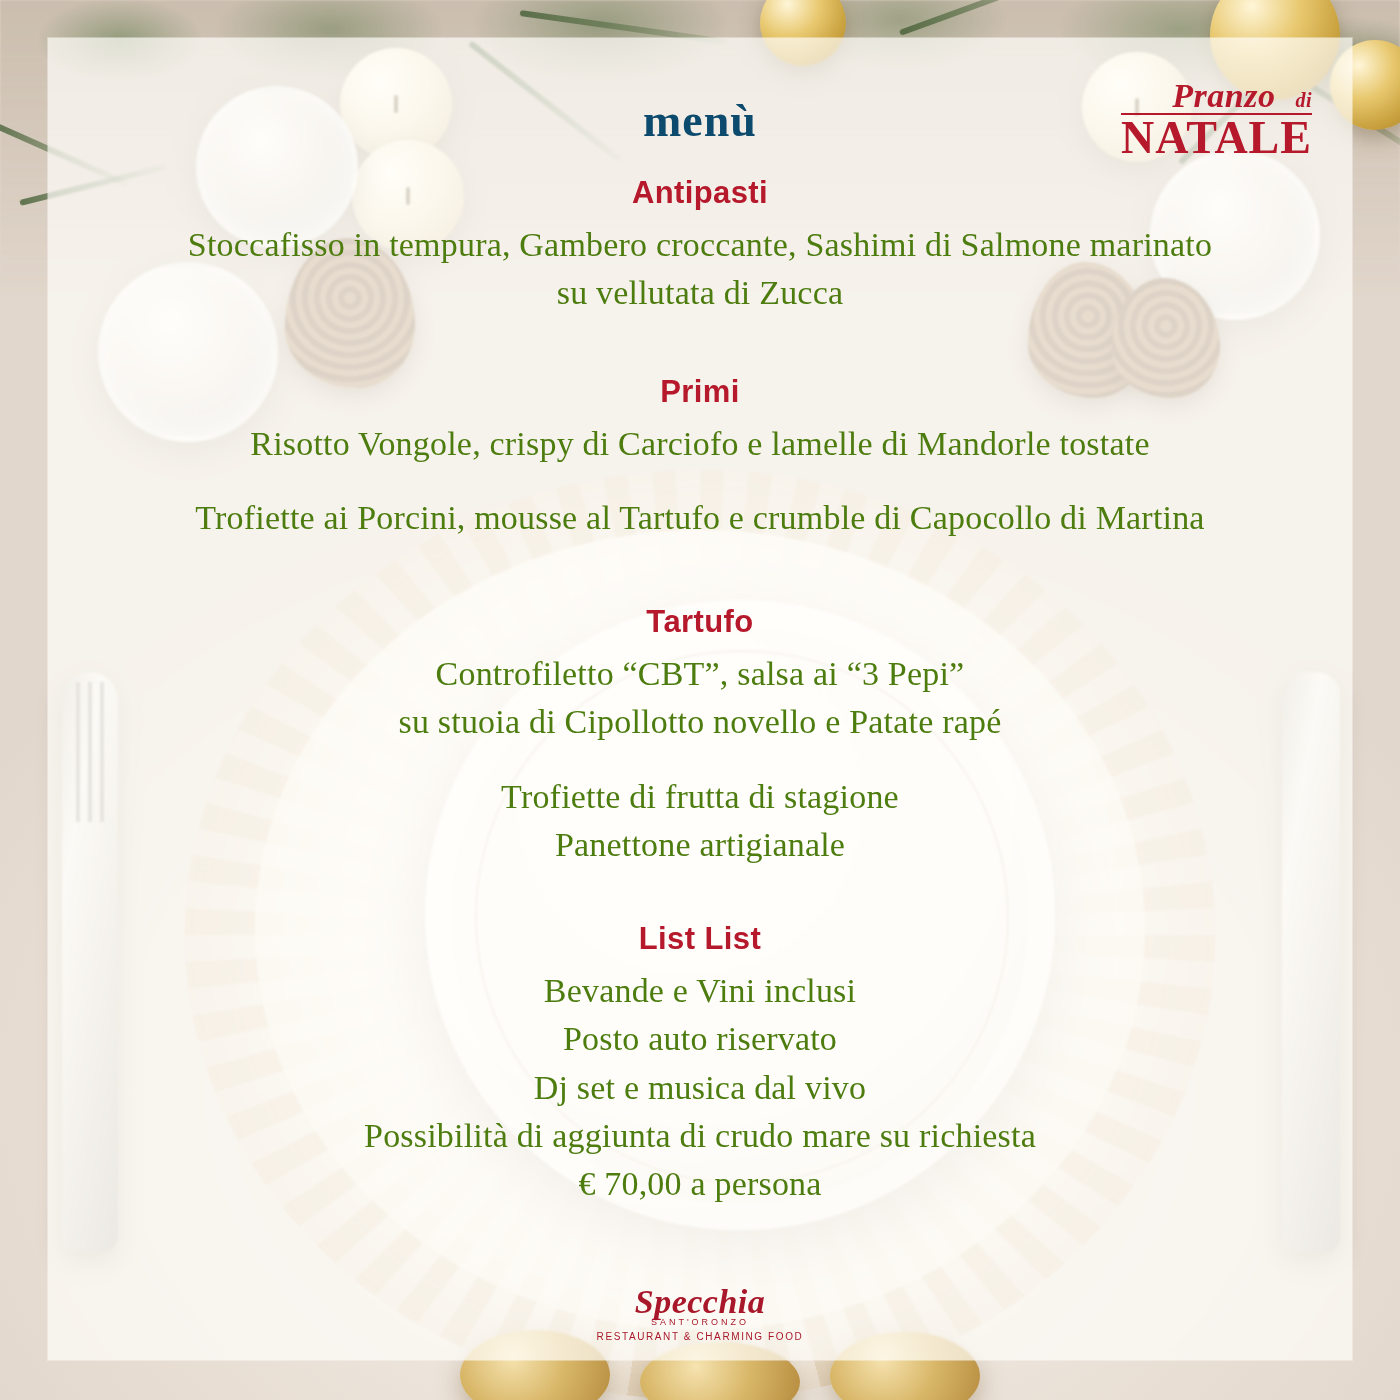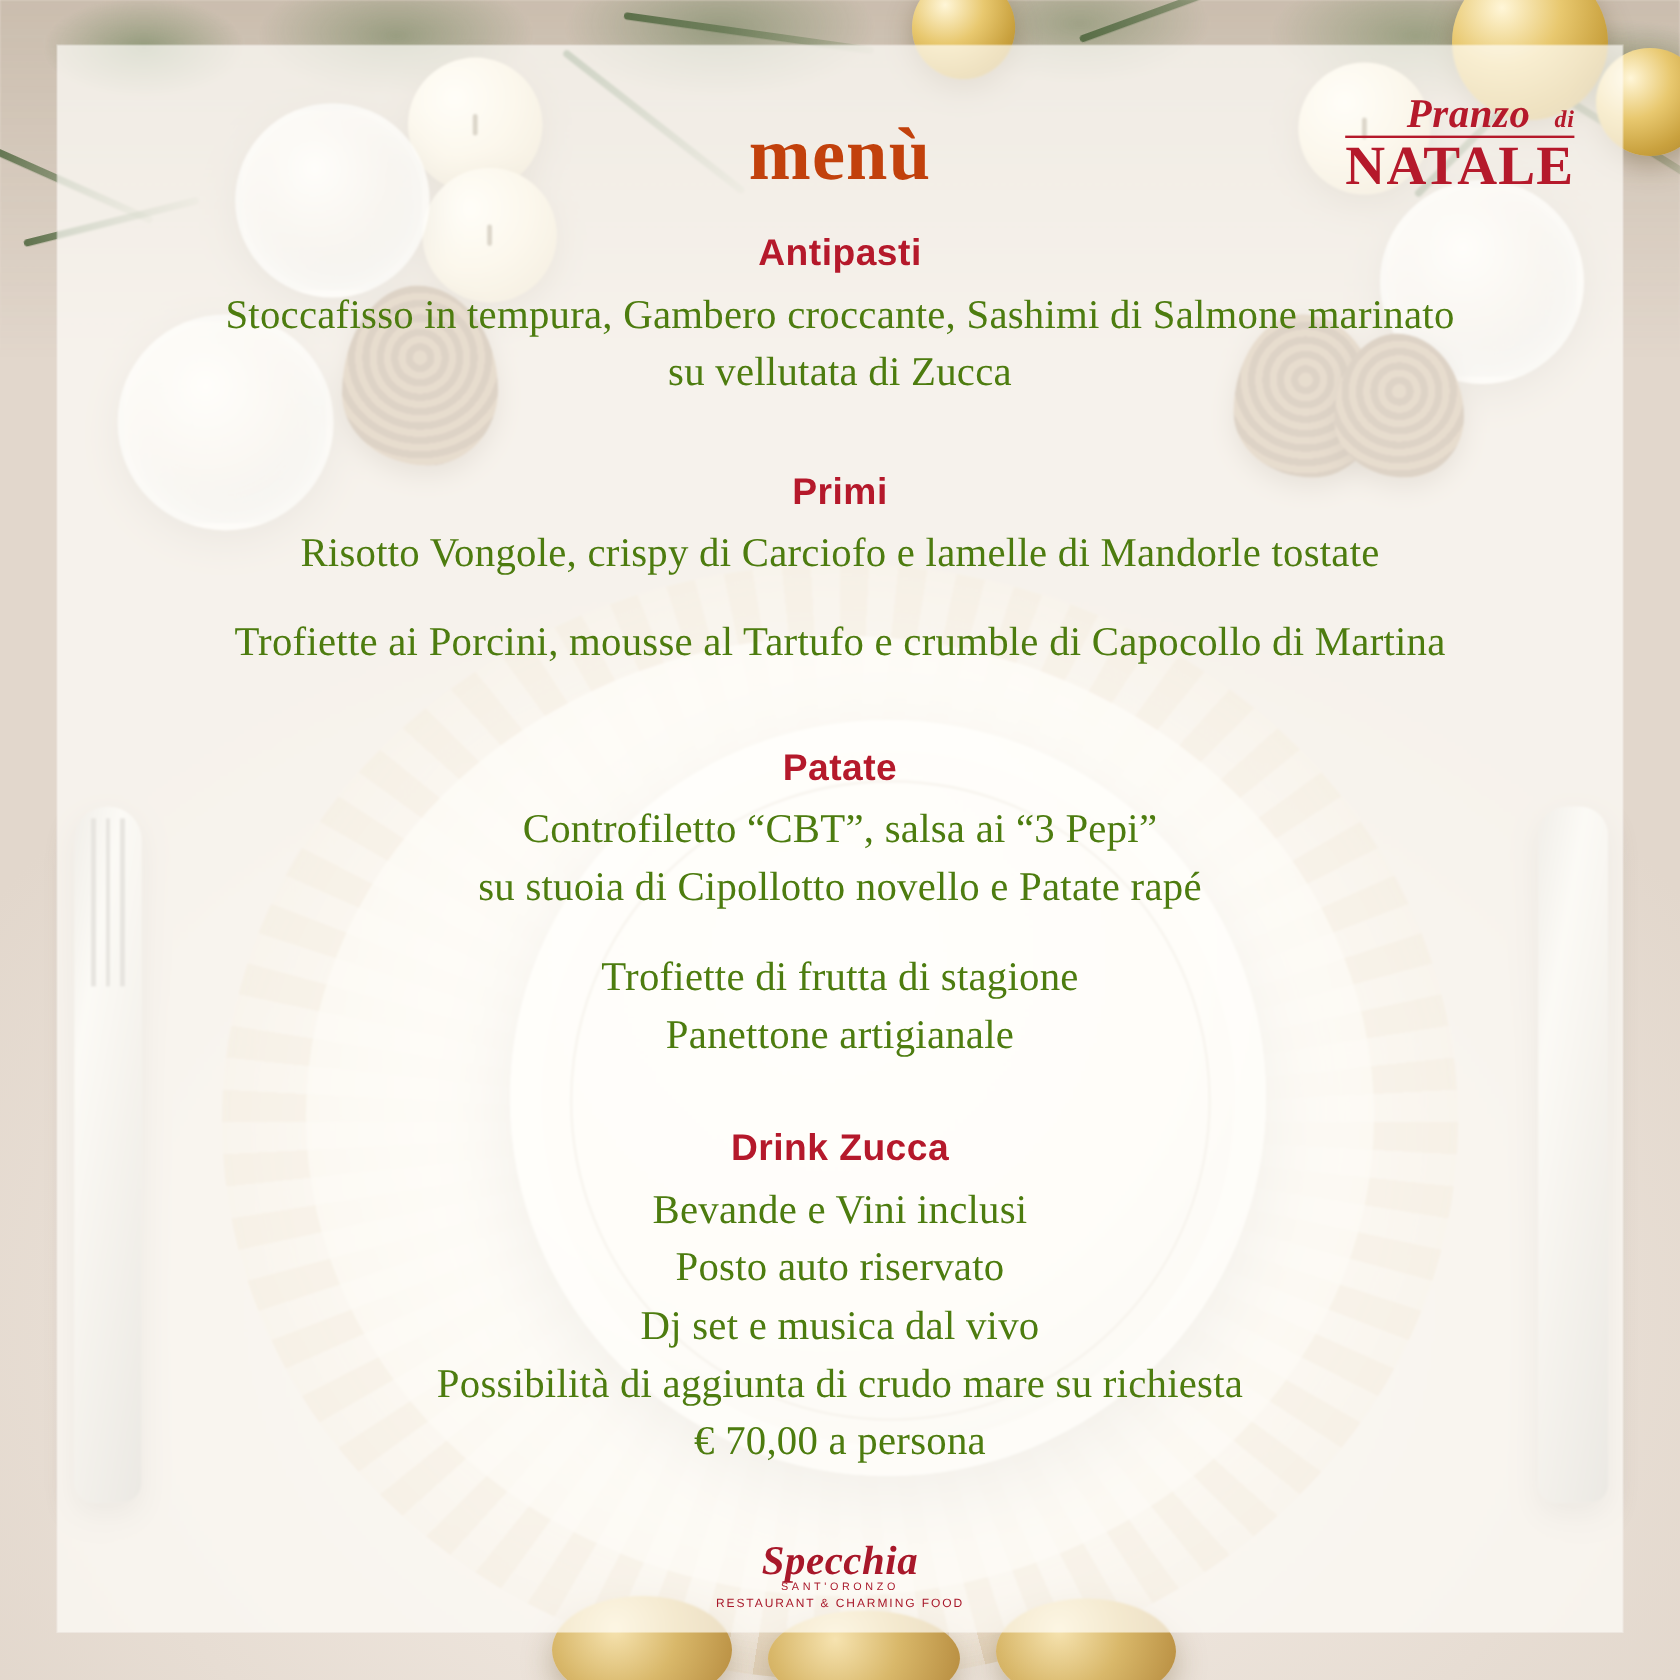--- a/index.html
+++ b/index.html
@@ -194,8 +194,8 @@
 
   .menu-title {
     text-align: center;
-    color: #c2410c;
-    font-size: 62px;
+    color: #0c4a6e;
+    font-size: 46px;
     font-weight: 700;
     letter-spacing: 1px;
     margin: 56px 0 0 0;

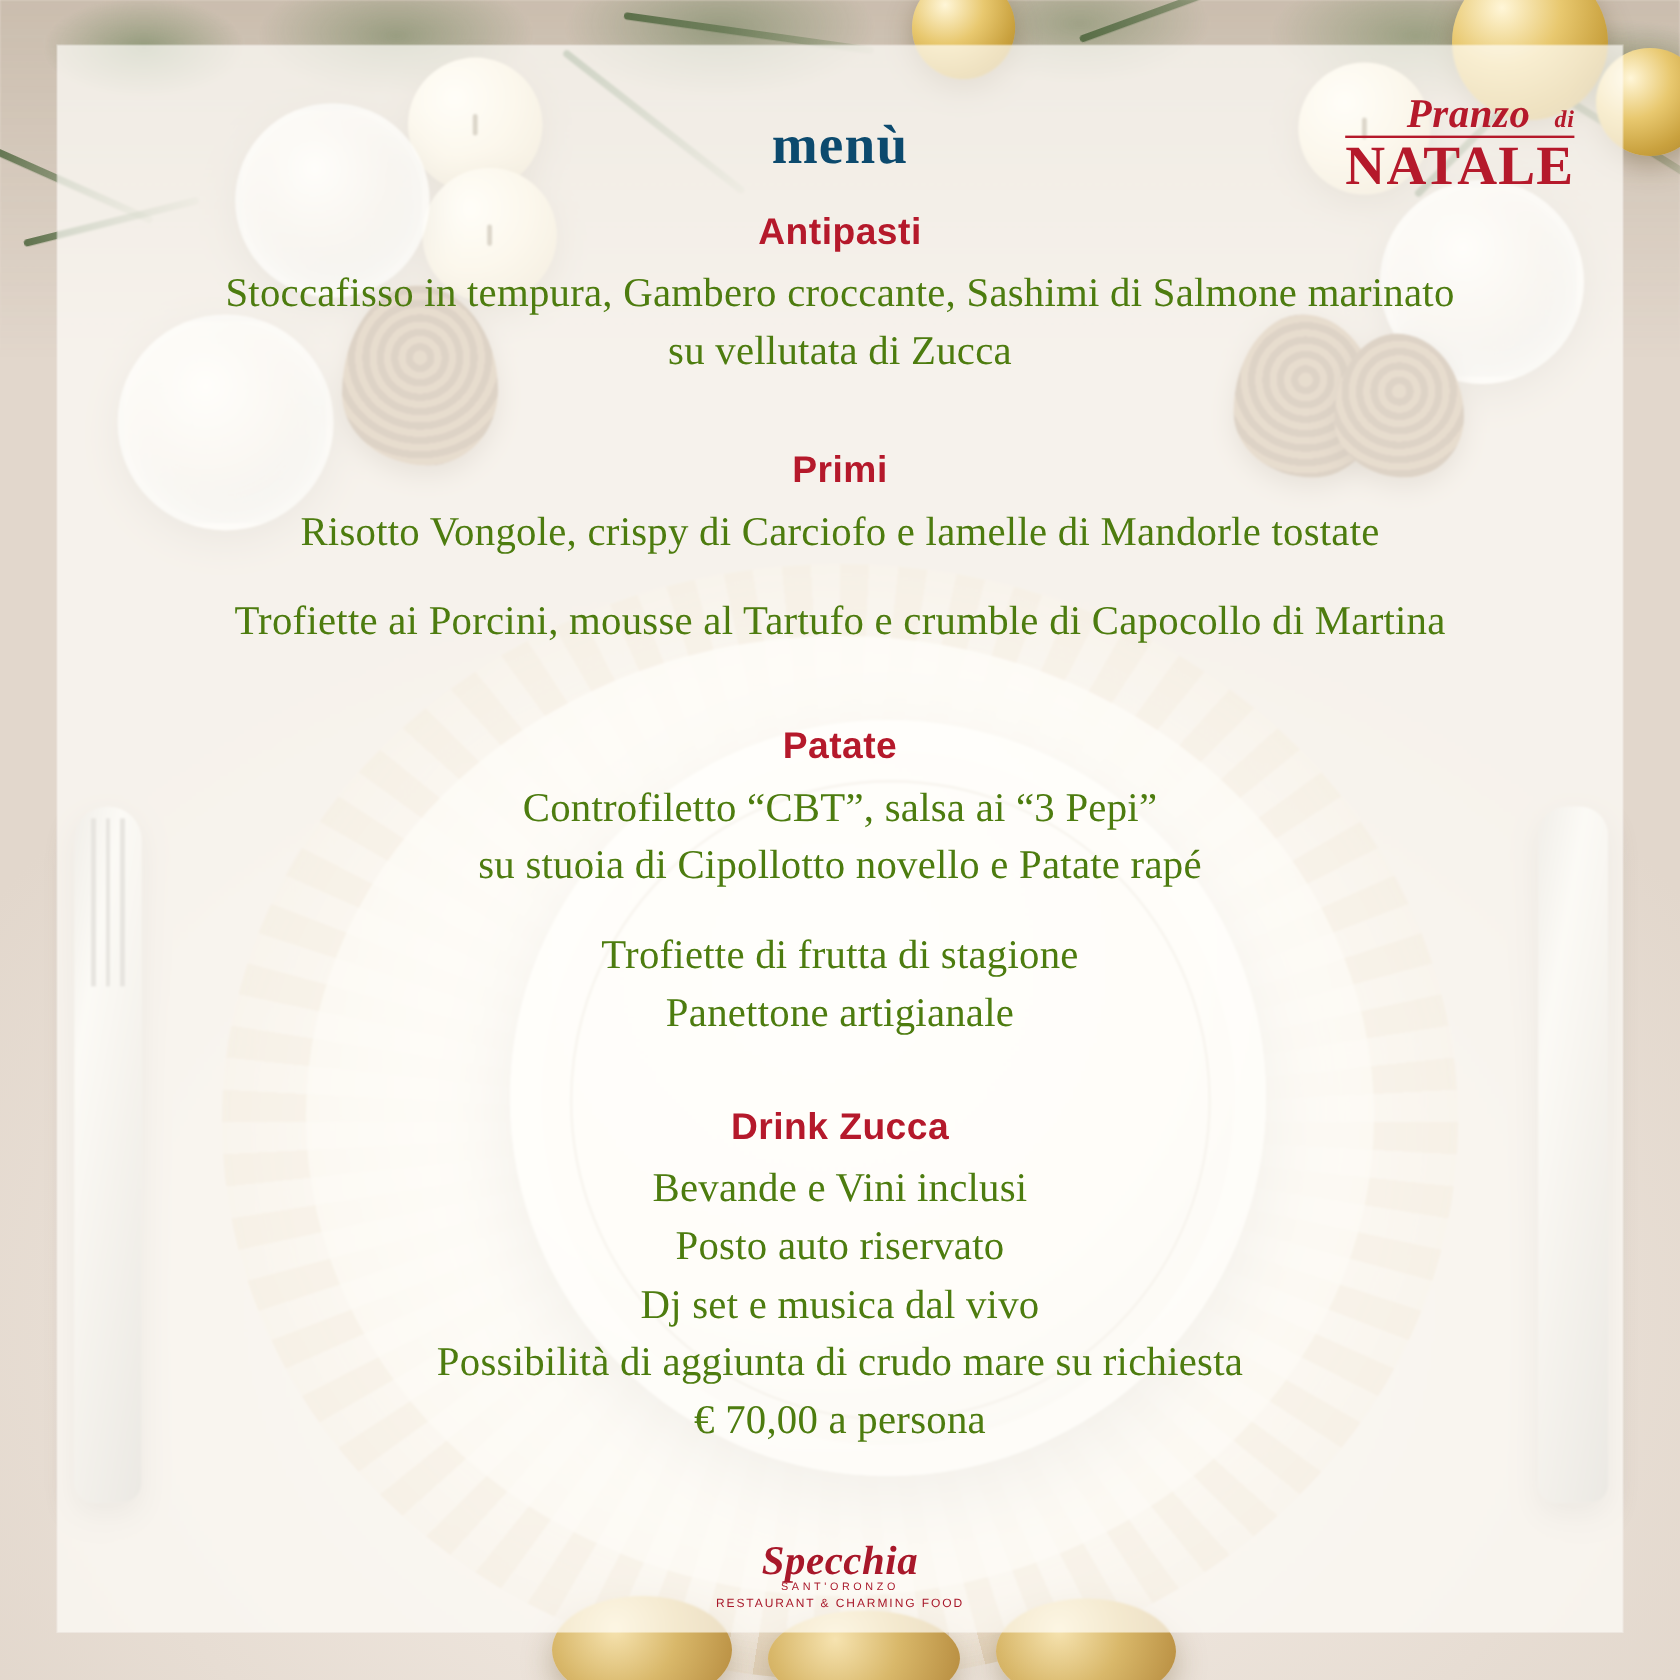--- a/index.html
+++ b/index.html
@@ -324,7 +324,7 @@
       </div>
 
       <div class="section" style="margin-top:62px;">
-        <div class="section-heading">Patate</div>
+        <div class="section-heading">Tartufo</div>
         <div class="section-line">Controfiletto “CBT”, salsa ai “3 Pepi”</div>
         <div class="section-line">su stuoia di Cipollotto novello e Patate rapé</div>
         <div class="gap-line"></div>

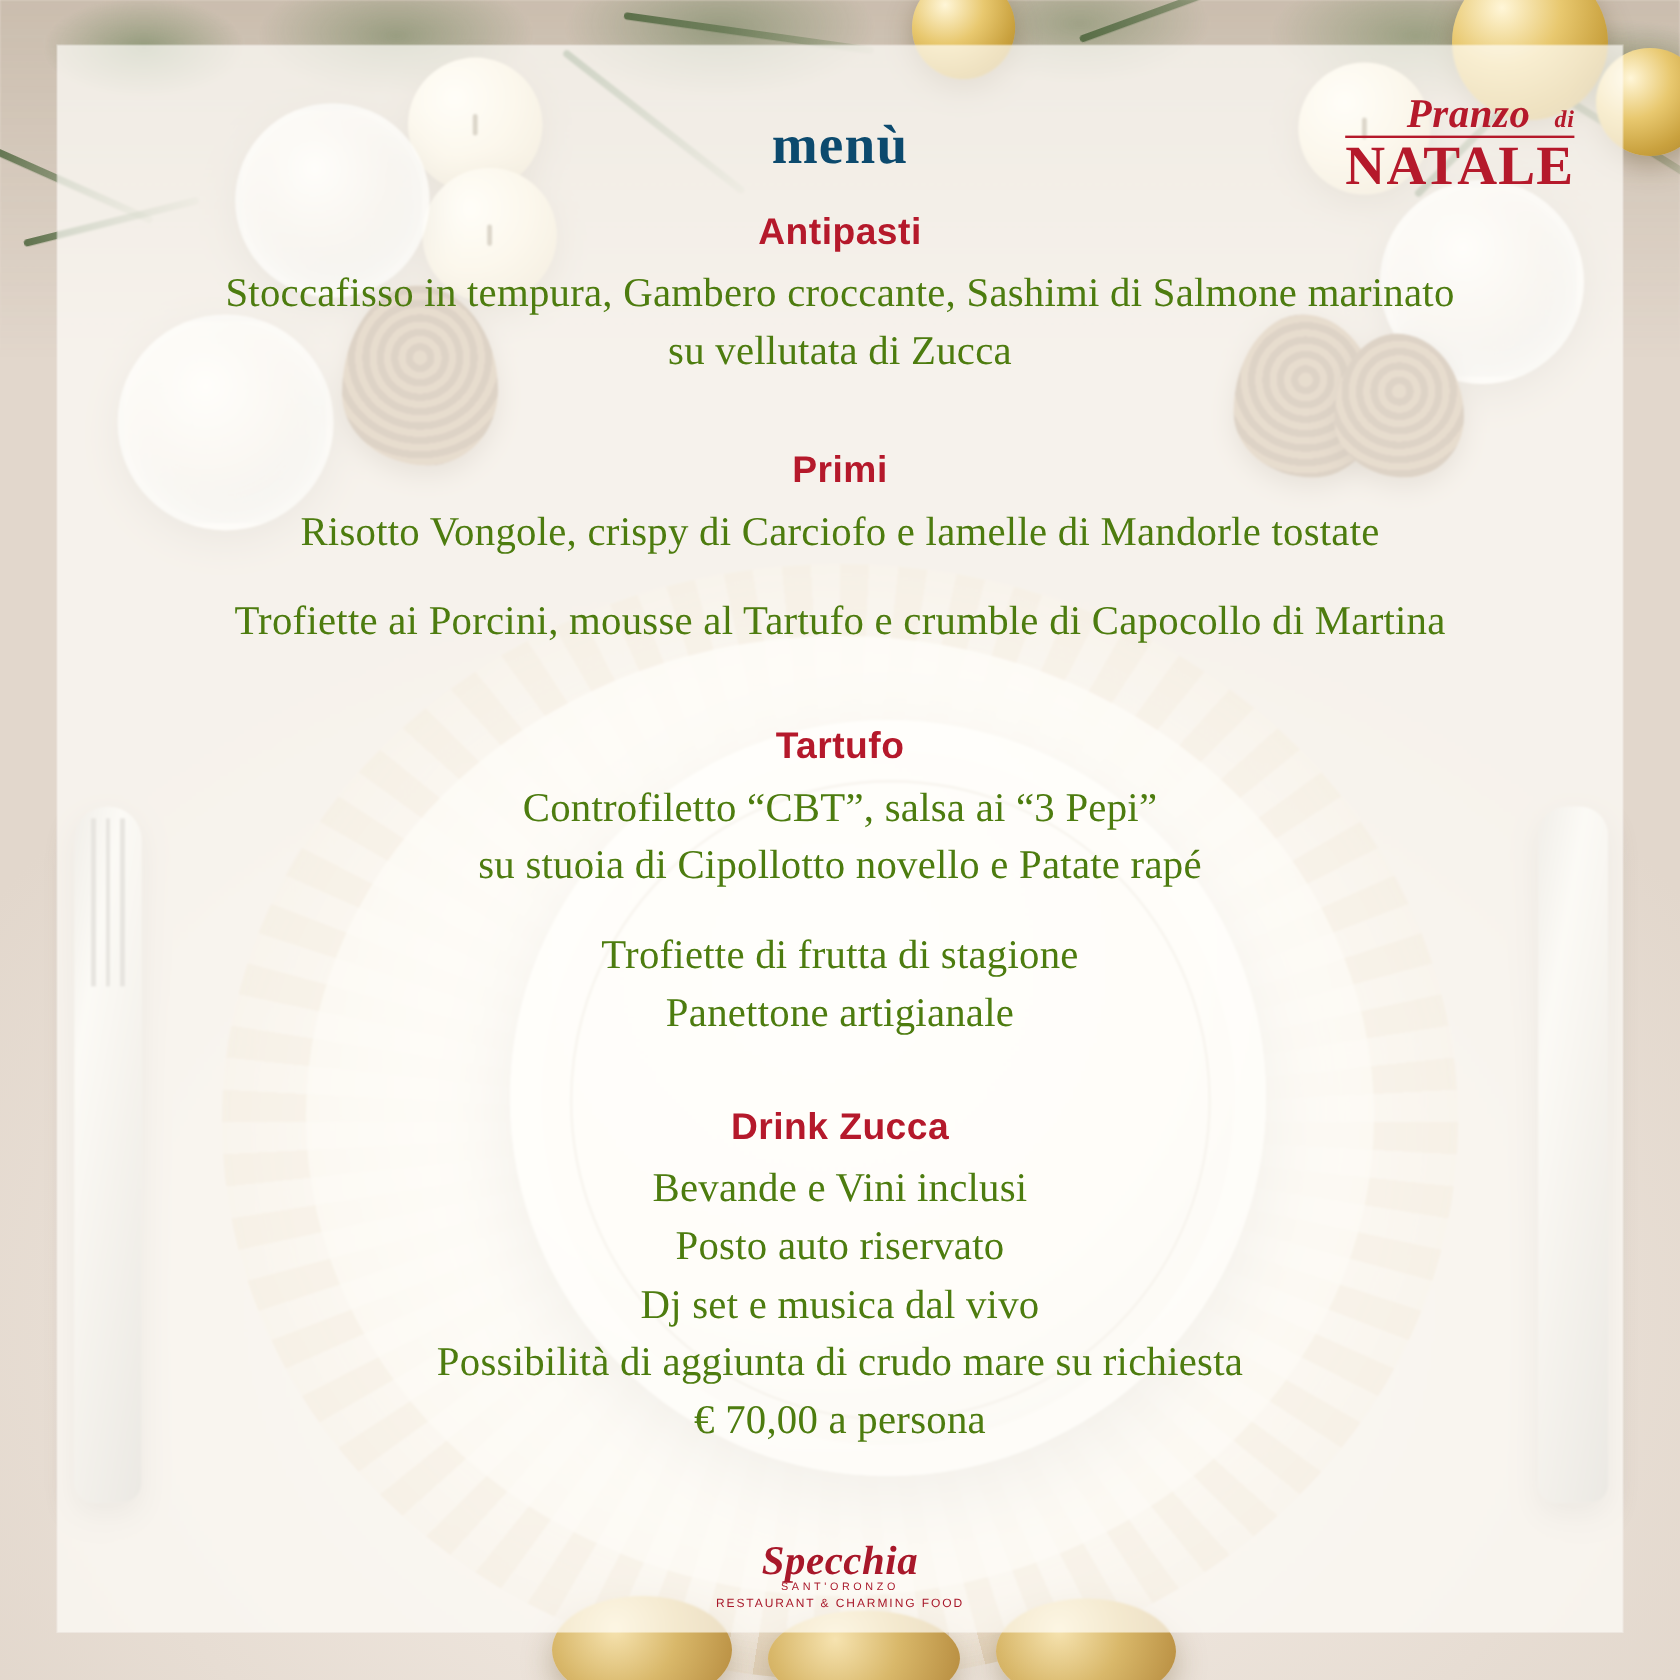--- a/index.html
+++ b/index.html
@@ -333,7 +333,7 @@
       </div>
 
       <div class="section" style="margin-top:52px;">
-        <div class="section-heading">Drink Zucca</div>
+        <div class="section-heading">List List</div>
         <div class="section-line">Bevande e Vini inclusi</div>
         <div class="section-line">Posto auto riservato</div>
         <div class="section-line">Dj set e musica dal vivo</div>

